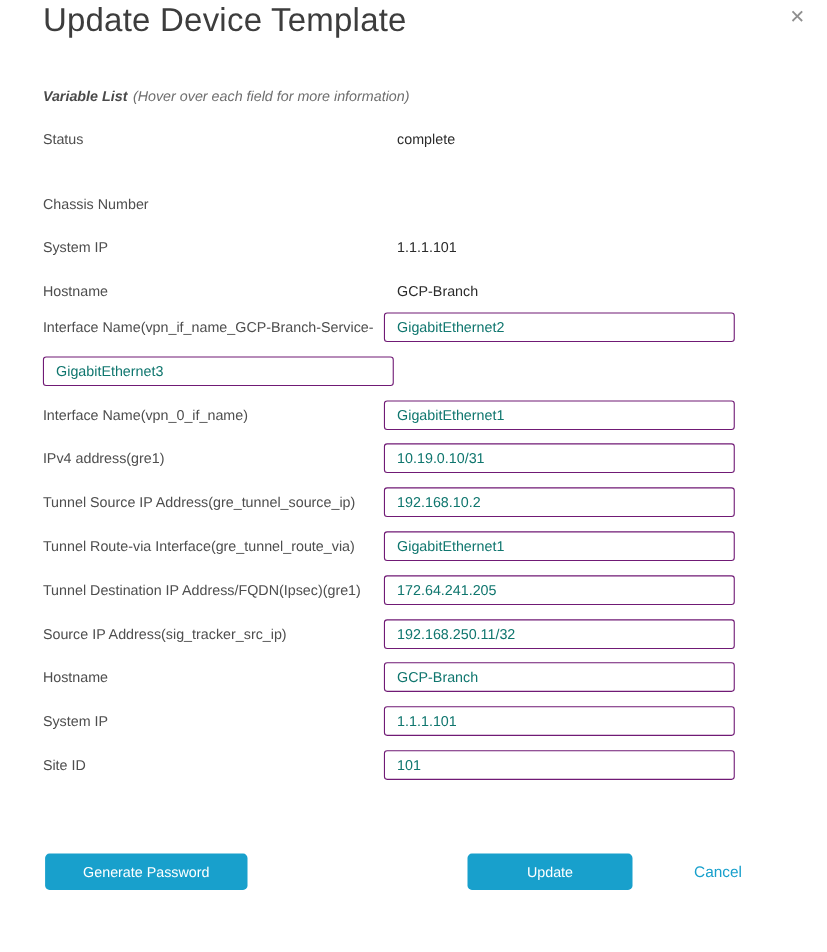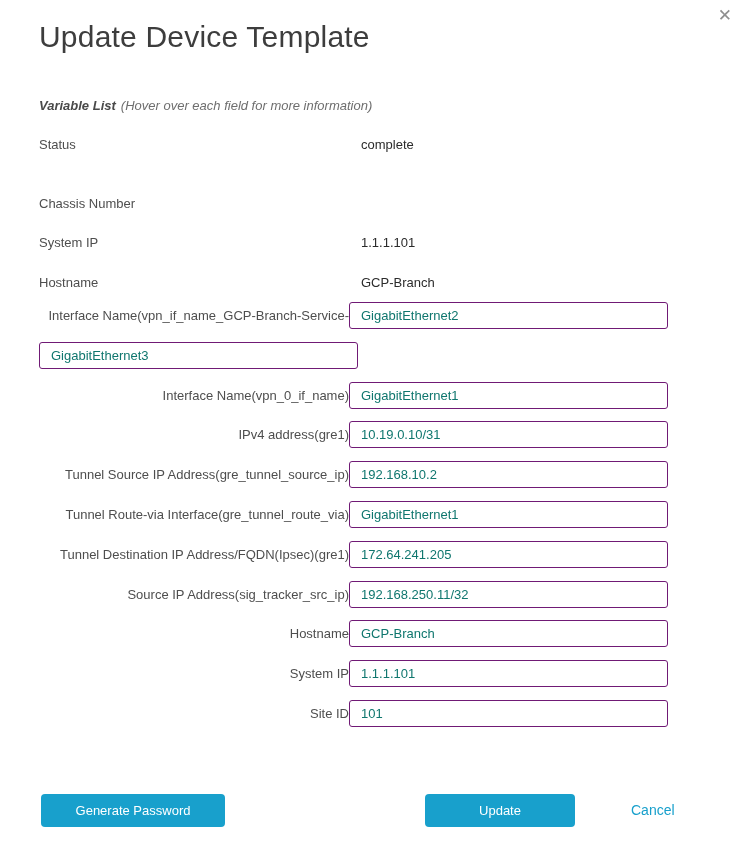--- a/index.html
+++ b/index.html
@@ -27,7 +27,7 @@
     padding: 2px 4px;
   }
   .title {
-    padding-top: 20px;
+    padding-top: 2px;
     font-size: 30px;
     font-weight: 300;
     color: #3d3d3d;

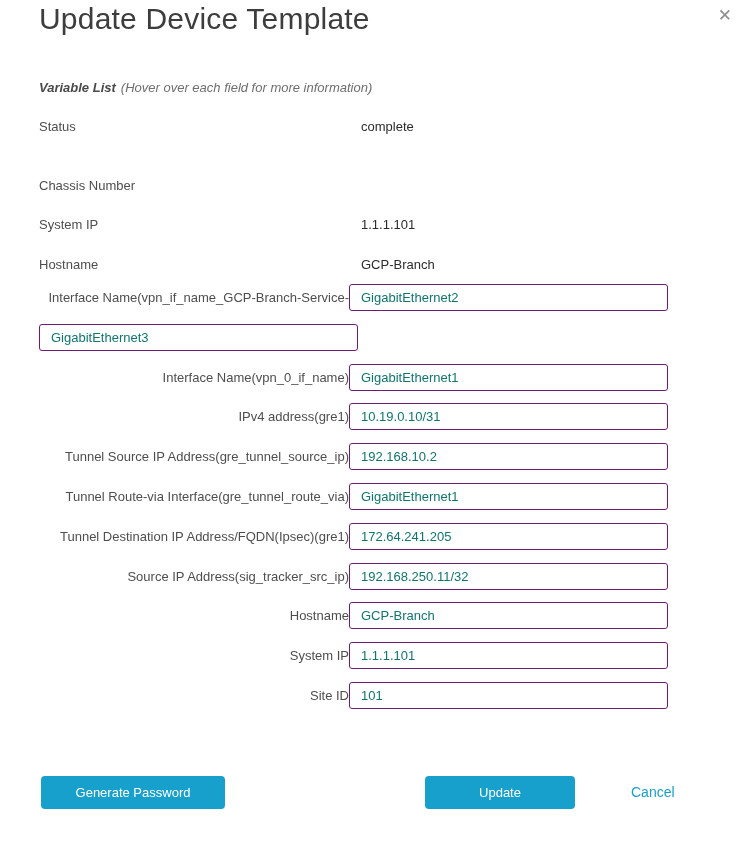--- a/index.html
+++ b/index.html
@@ -65,7 +65,7 @@
     white-space: nowrap;
     overflow: hidden;
   }
-  .row.input-row .label { line-height: 27px; text-align: right; }
+  .row.input-row .label { line-height: 27px; }
   .row .value {
     margin-left: 12px;
     font-size: 13px;

